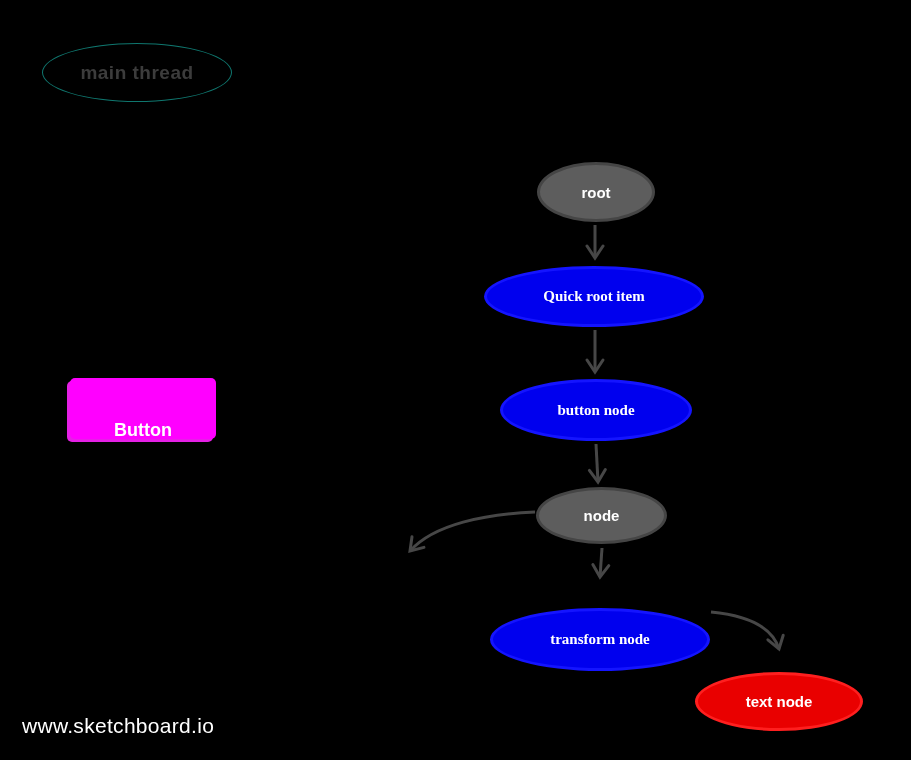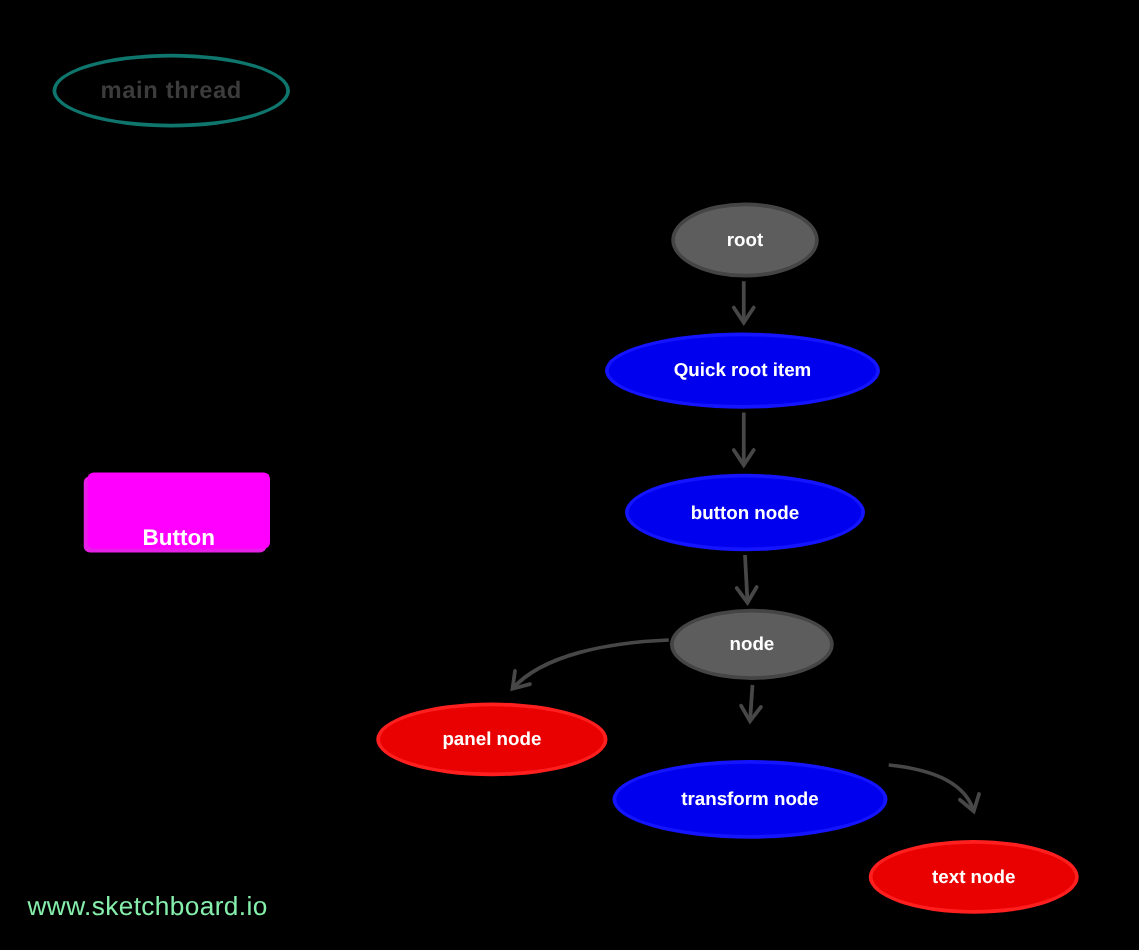--- a/index.html
+++ b/index.html
@@ -23,7 +23,7 @@
   
   .lane {
     position: absolute;
-    border: 3px solid #0f766e;
+    border: 1px solid #0f766e;
     border-radius: 50%;
     background: transparent;
     display: flex;

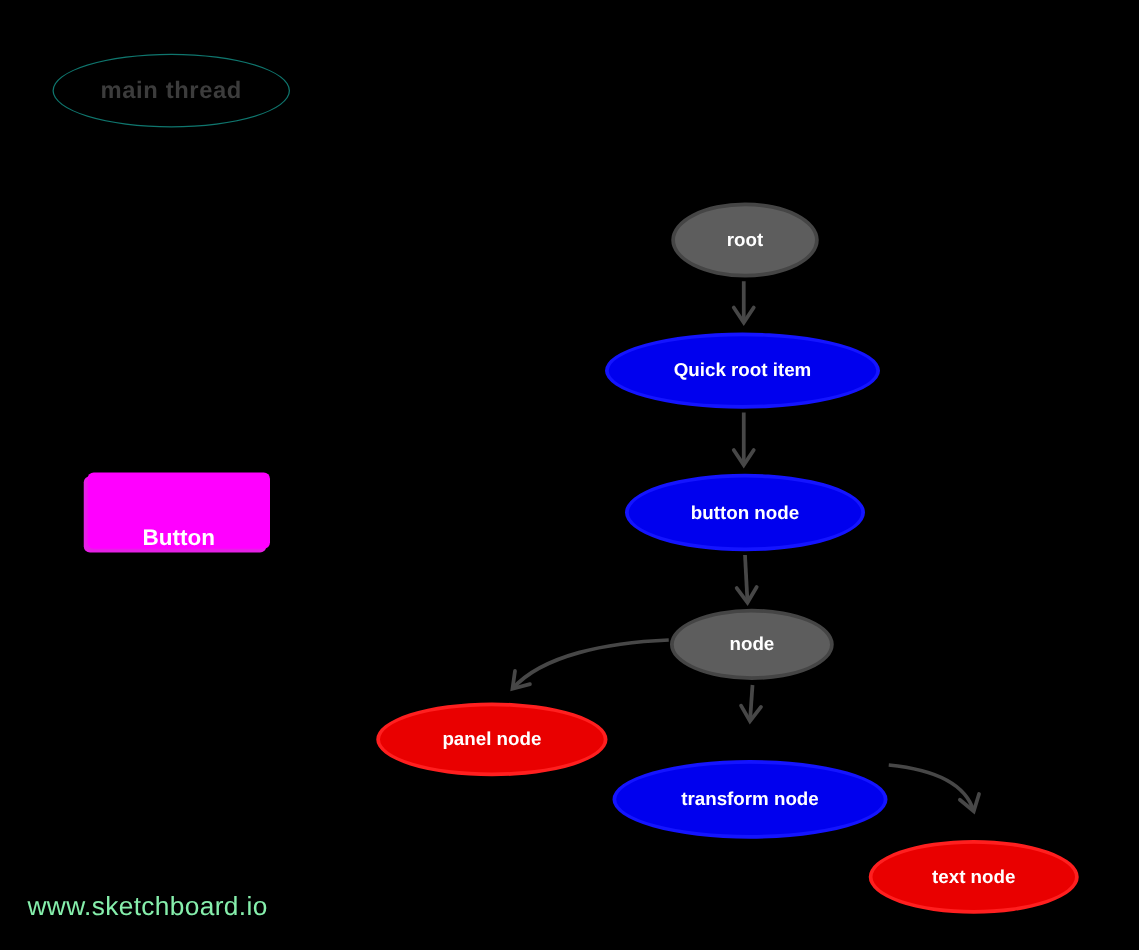--- a/index.html
+++ b/index.html
@@ -58,7 +58,7 @@
     white-space: nowrap;
   }
   .node.gray { background: #5d5d5d; border-color: #454545; }
-  .node.blue { background: #0000ee; border-color: #1414ff; }
+  .node.blue { background: #0000ee; border-color: #1414ff; font-family: Liberation Serif, serif; }
   .node.red  { background: #e90000; border-color: #ff1f1f; }
 
   #n-root      { left: 537px; top: 162px; width: 118px; height: 60px; }

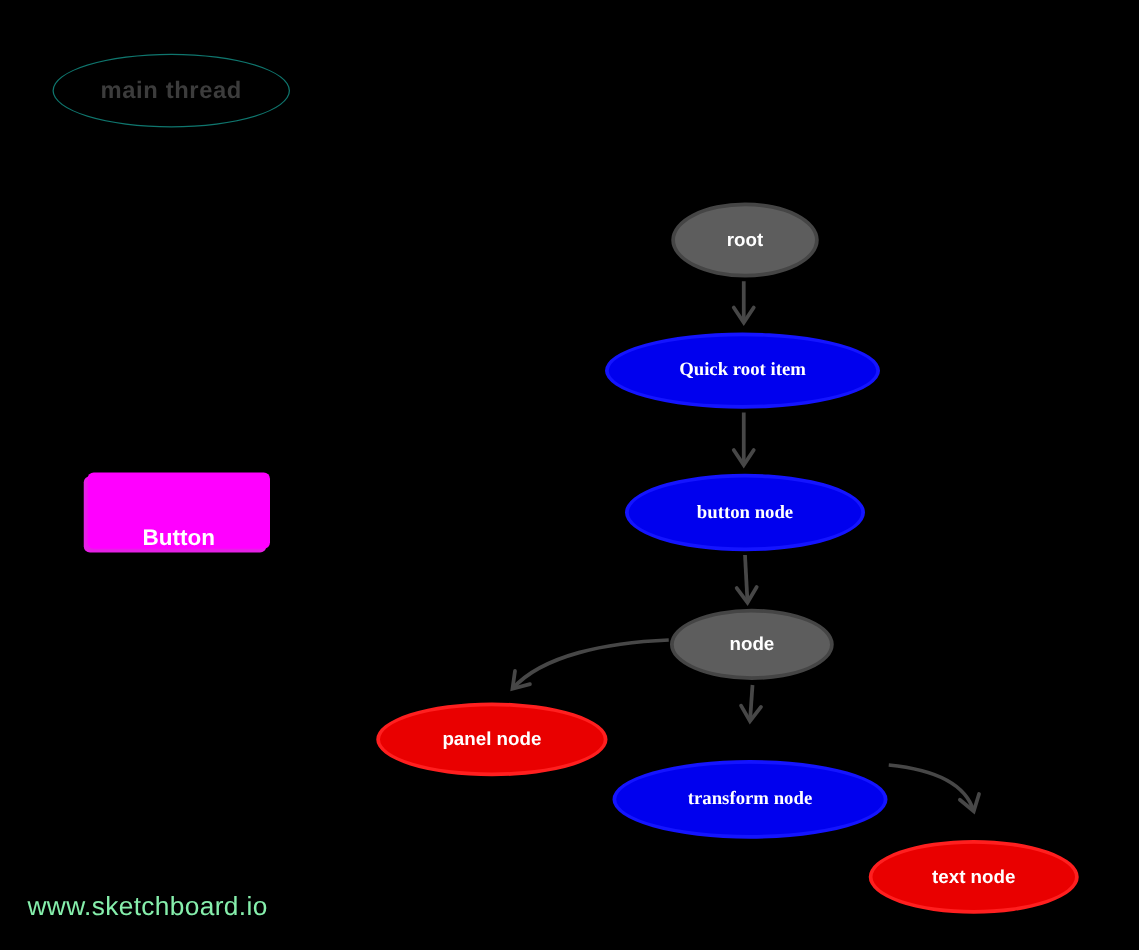--- a/index.html
+++ b/index.html
@@ -133,9 +133,6 @@
   <div class="node gray" id="n-node">
     <span>node</span>
   </div>
-  <div class="node red" id="n-panel">
-    <span>panel node</span>
-  </div>
   <div class="node blue" id="n-transform">
     <span>transform node</span>
   </div>

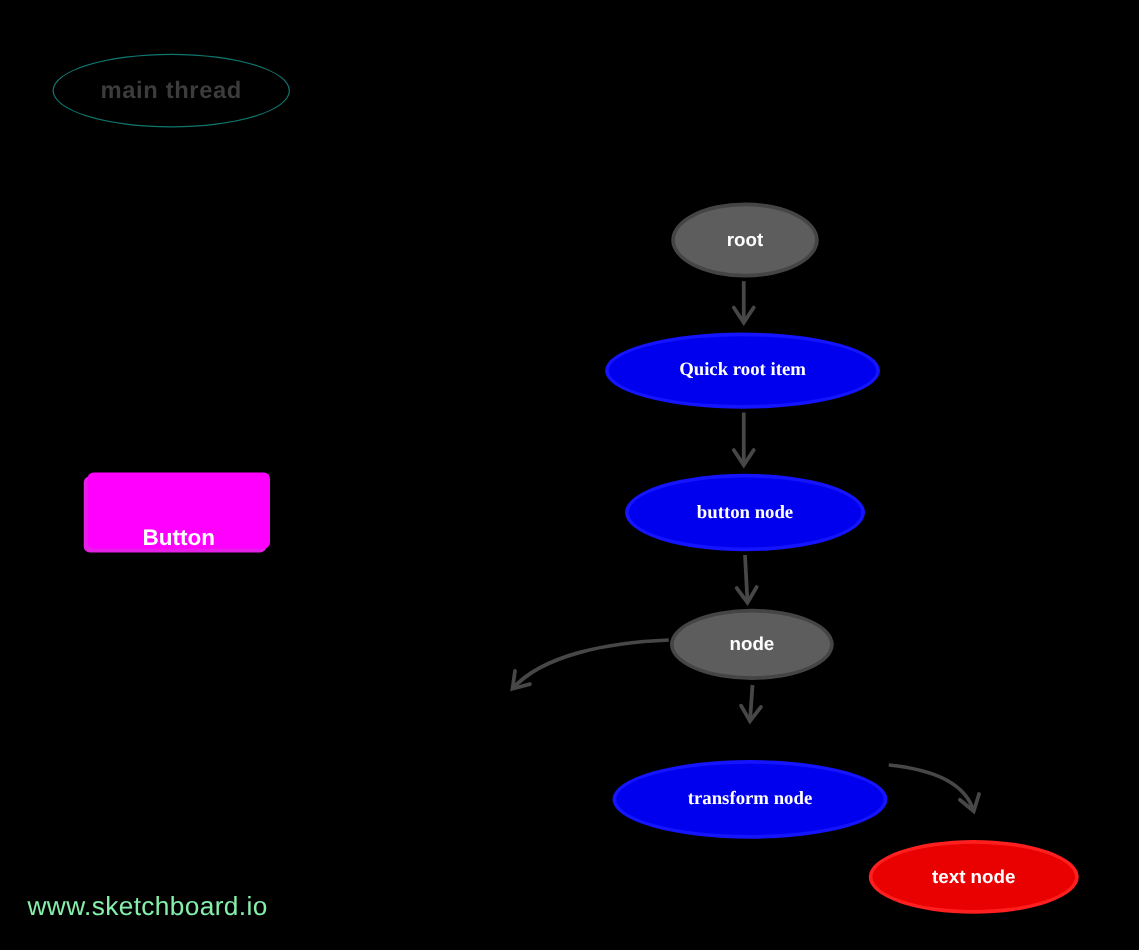--- a/index.html
+++ b/index.html
@@ -93,7 +93,7 @@
   .watermark {
     position: absolute;
     left: 22px; top: 714px;
-    color: #86efac;
+    color: #ffffff;
     font-size: 21px;
     letter-spacing: 0.3px;
   }

